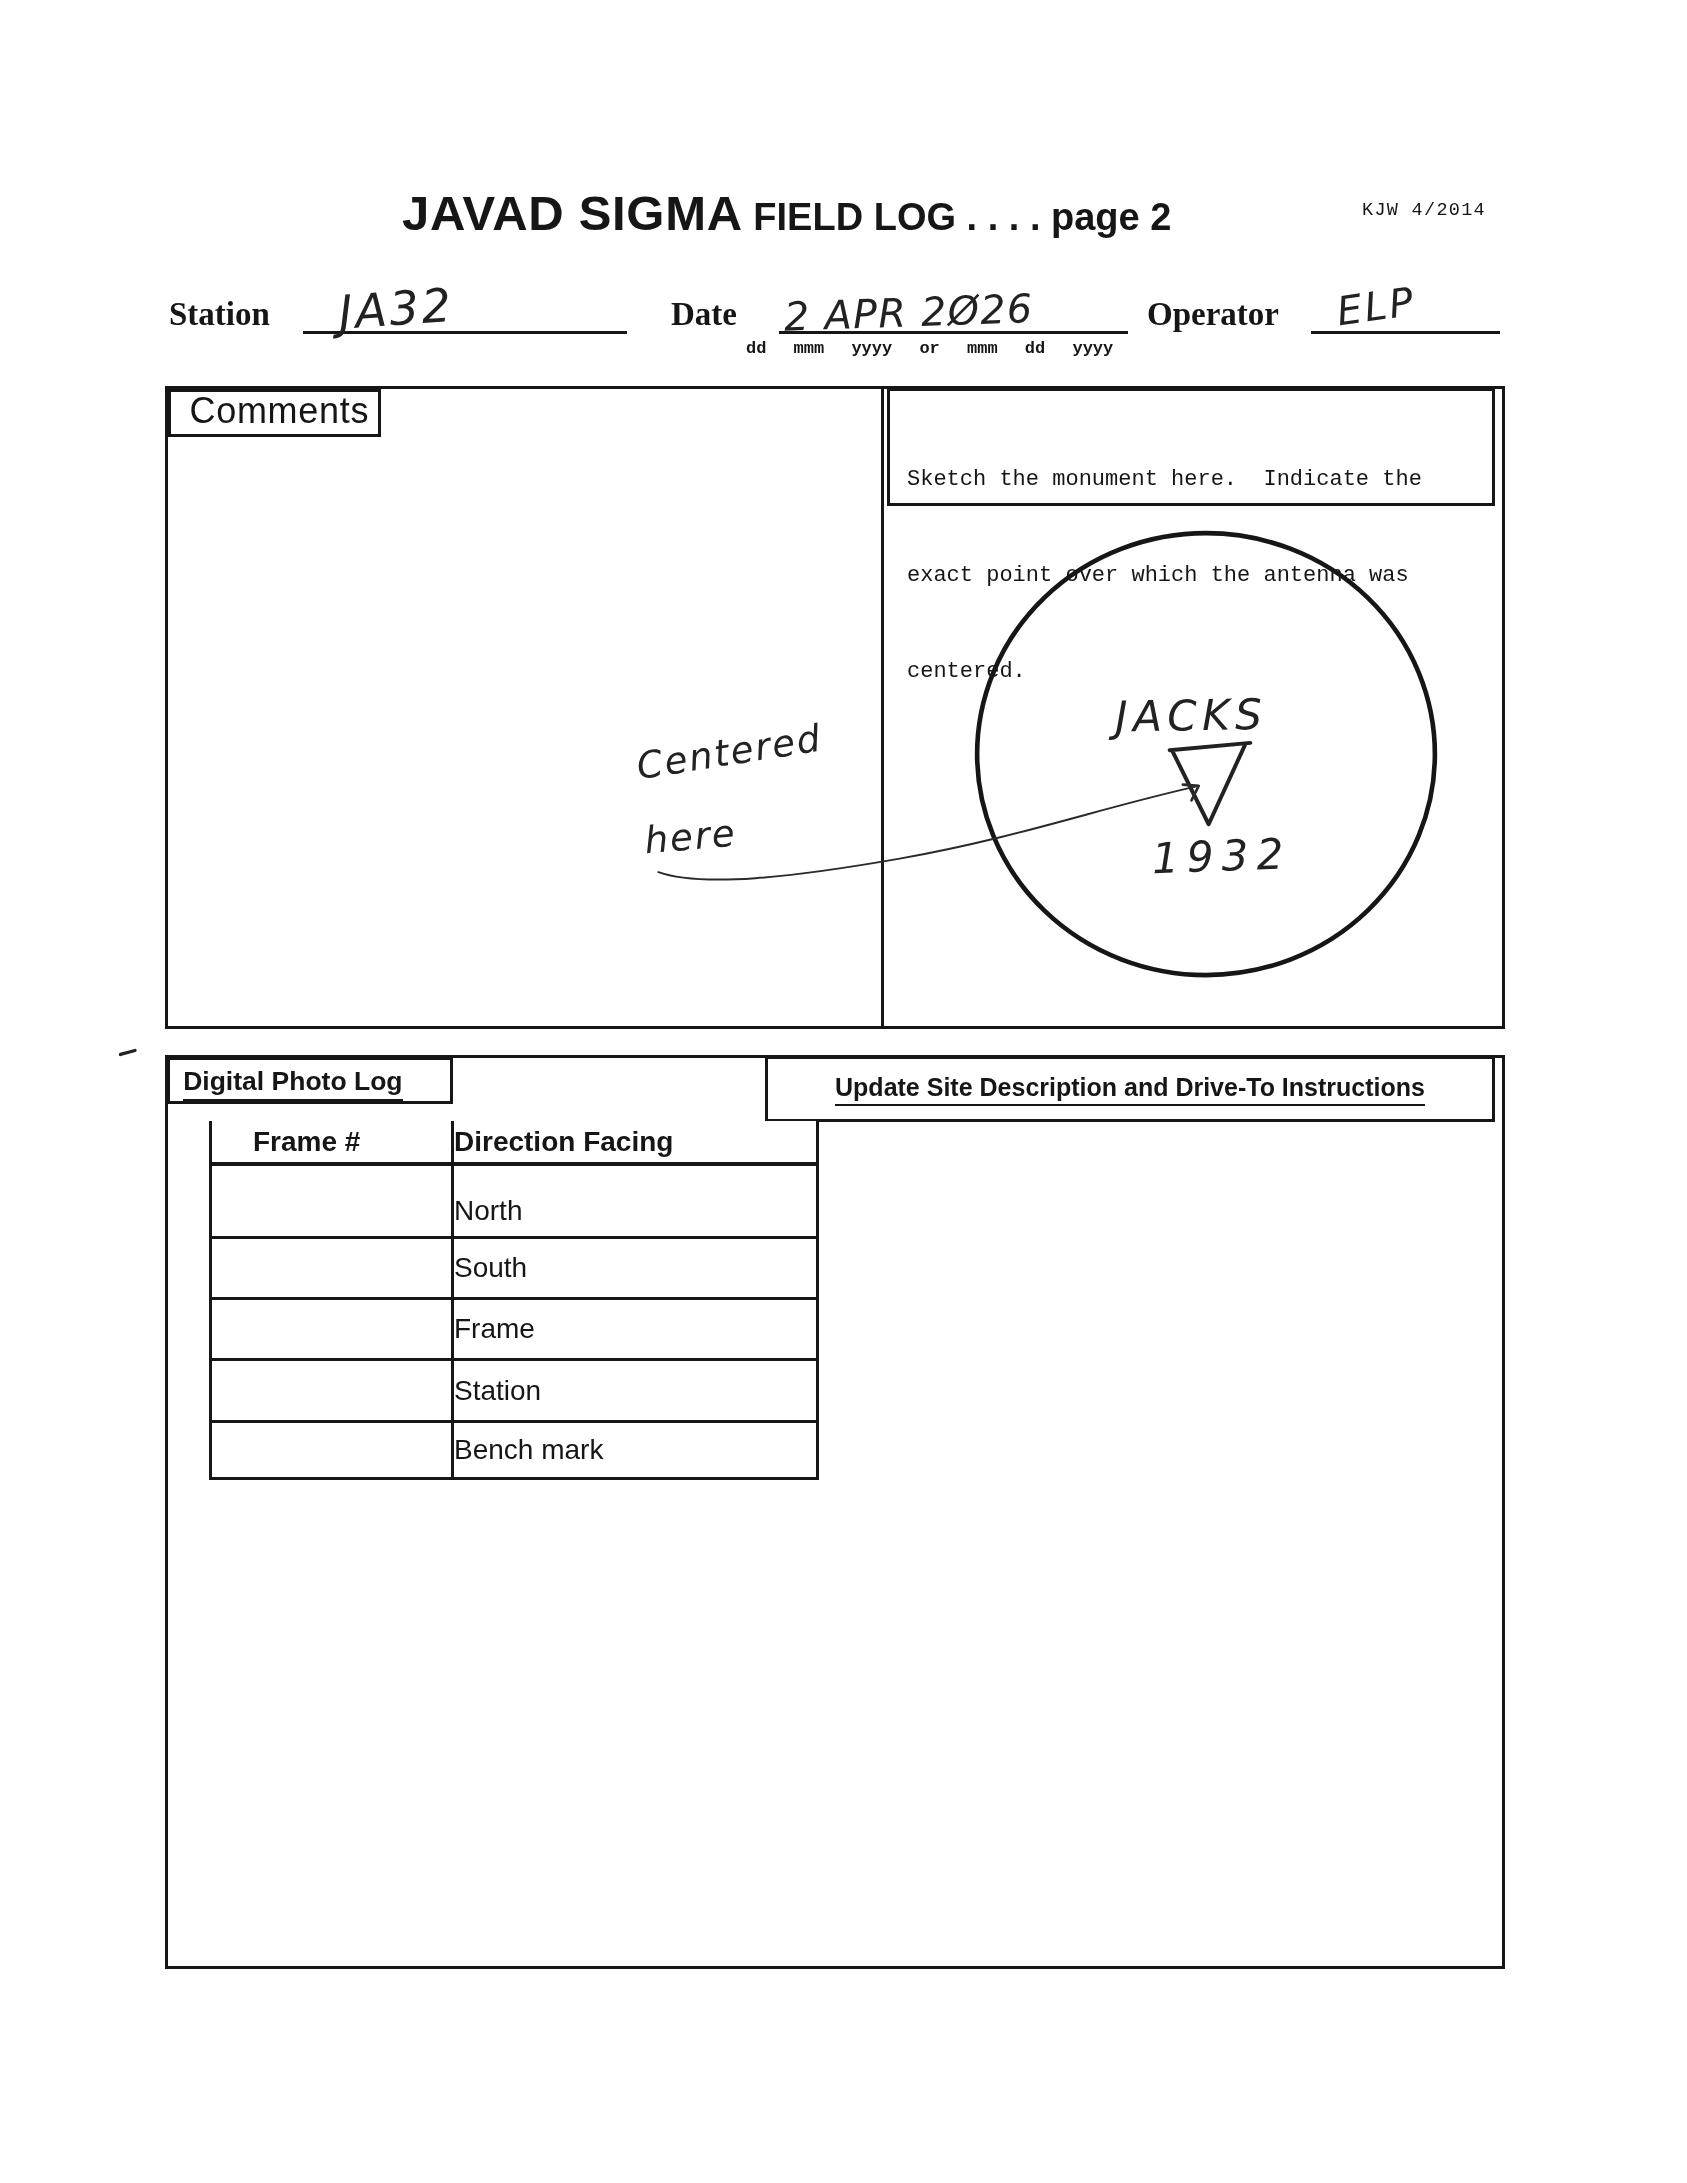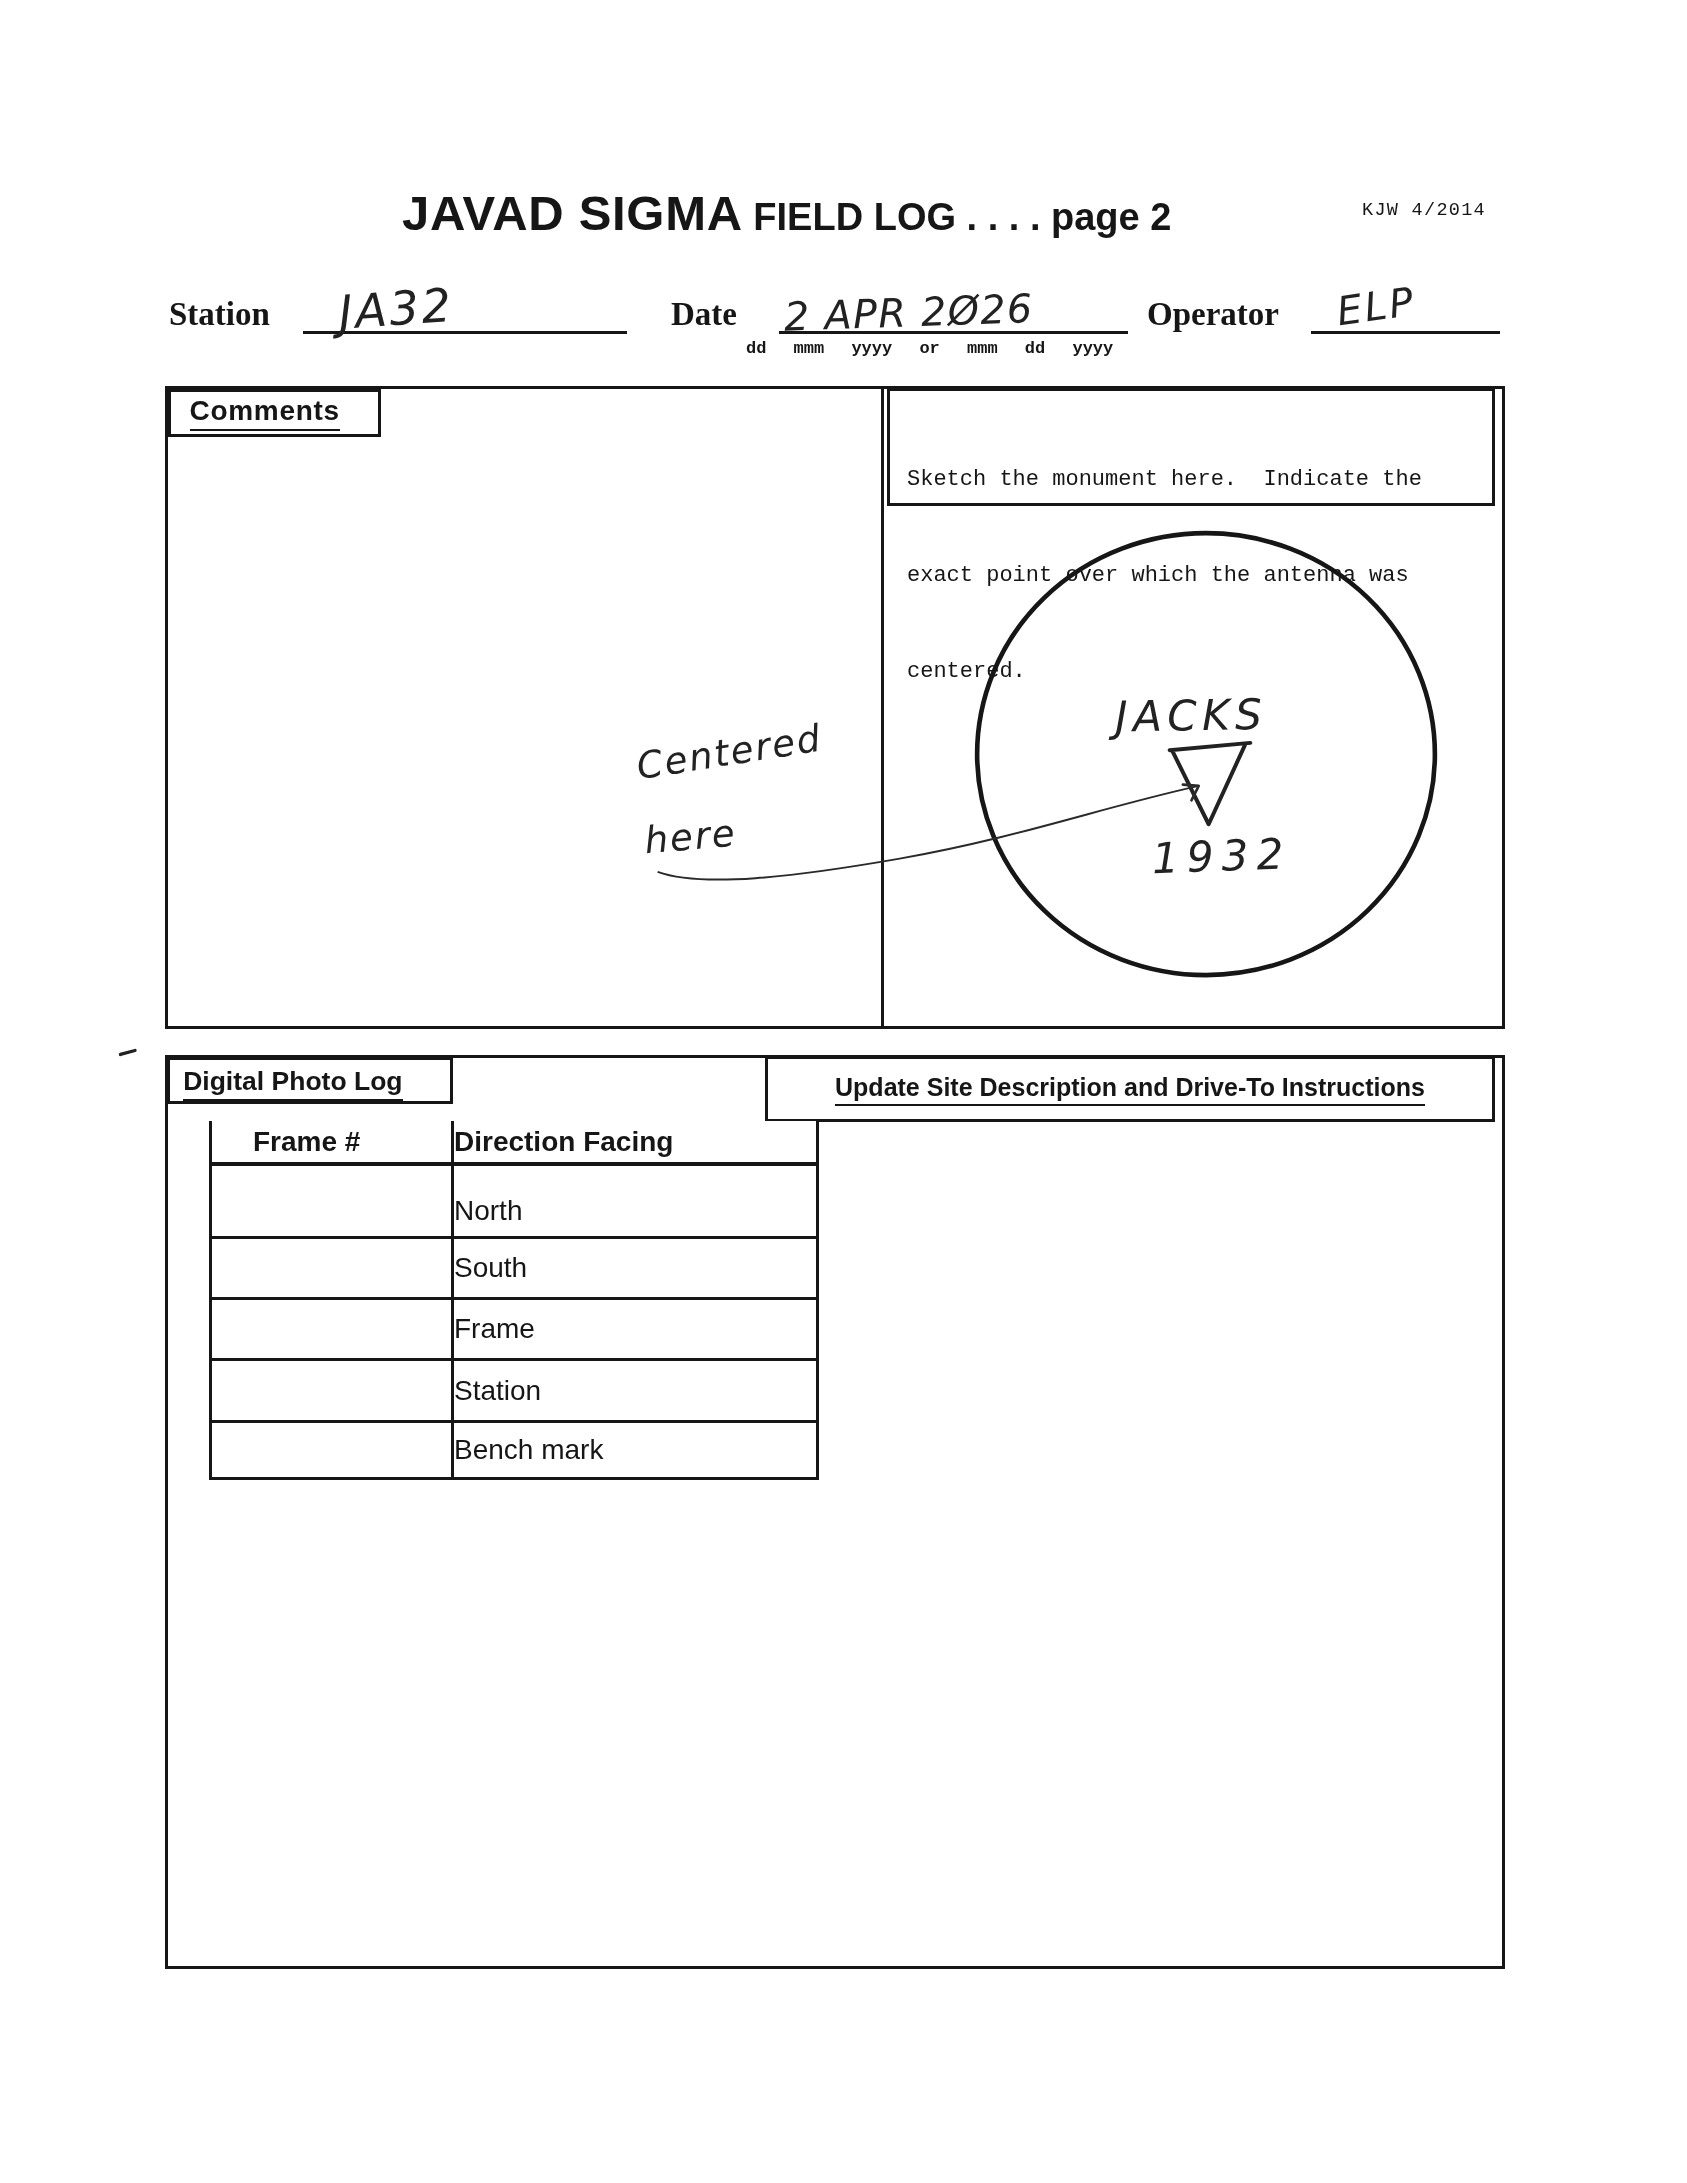--- a/index.html
+++ b/index.html
@@ -58,7 +58,7 @@
   <div class="vline" style="left:881px;top:386px;height:643px;"></div>
 
   <div class="abs box" style="left:168px;top:389px;width:213px;height:48px;display:flex;align-items:center;padding-left:18.5px;">
-    <span class="ul" style="font-size:28px;font-weight:bold;letter-spacing:0.7px;">Comments</span>
+    <span class="ul" style="font-size:36px;font-weight:normal;letter-spacing:0.7px;">Comments</span>
   </div>
 
   <div class="abs box mono" style="left:887px;top:388px;width:608px;height:118px;padding:9.3px 0 0 17px;font-size:22px;line-height:32px;white-space:pre;">

